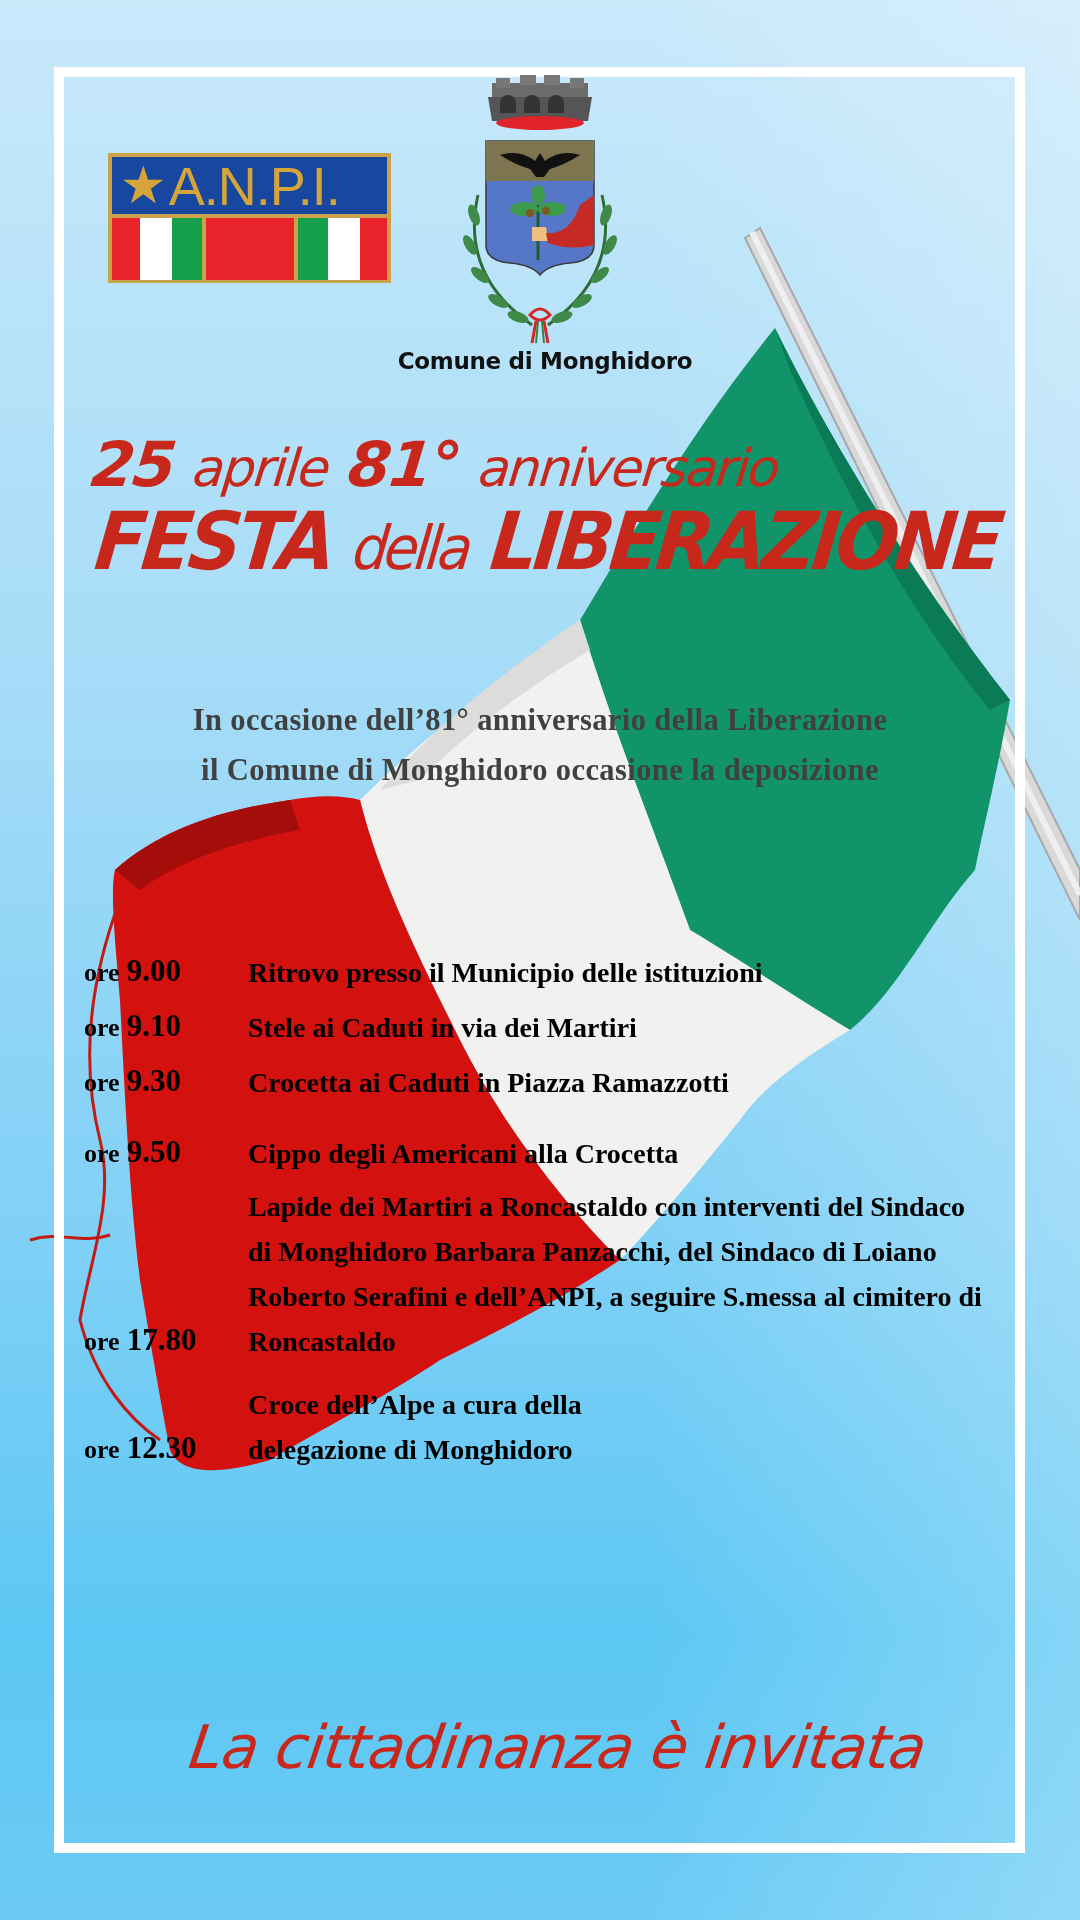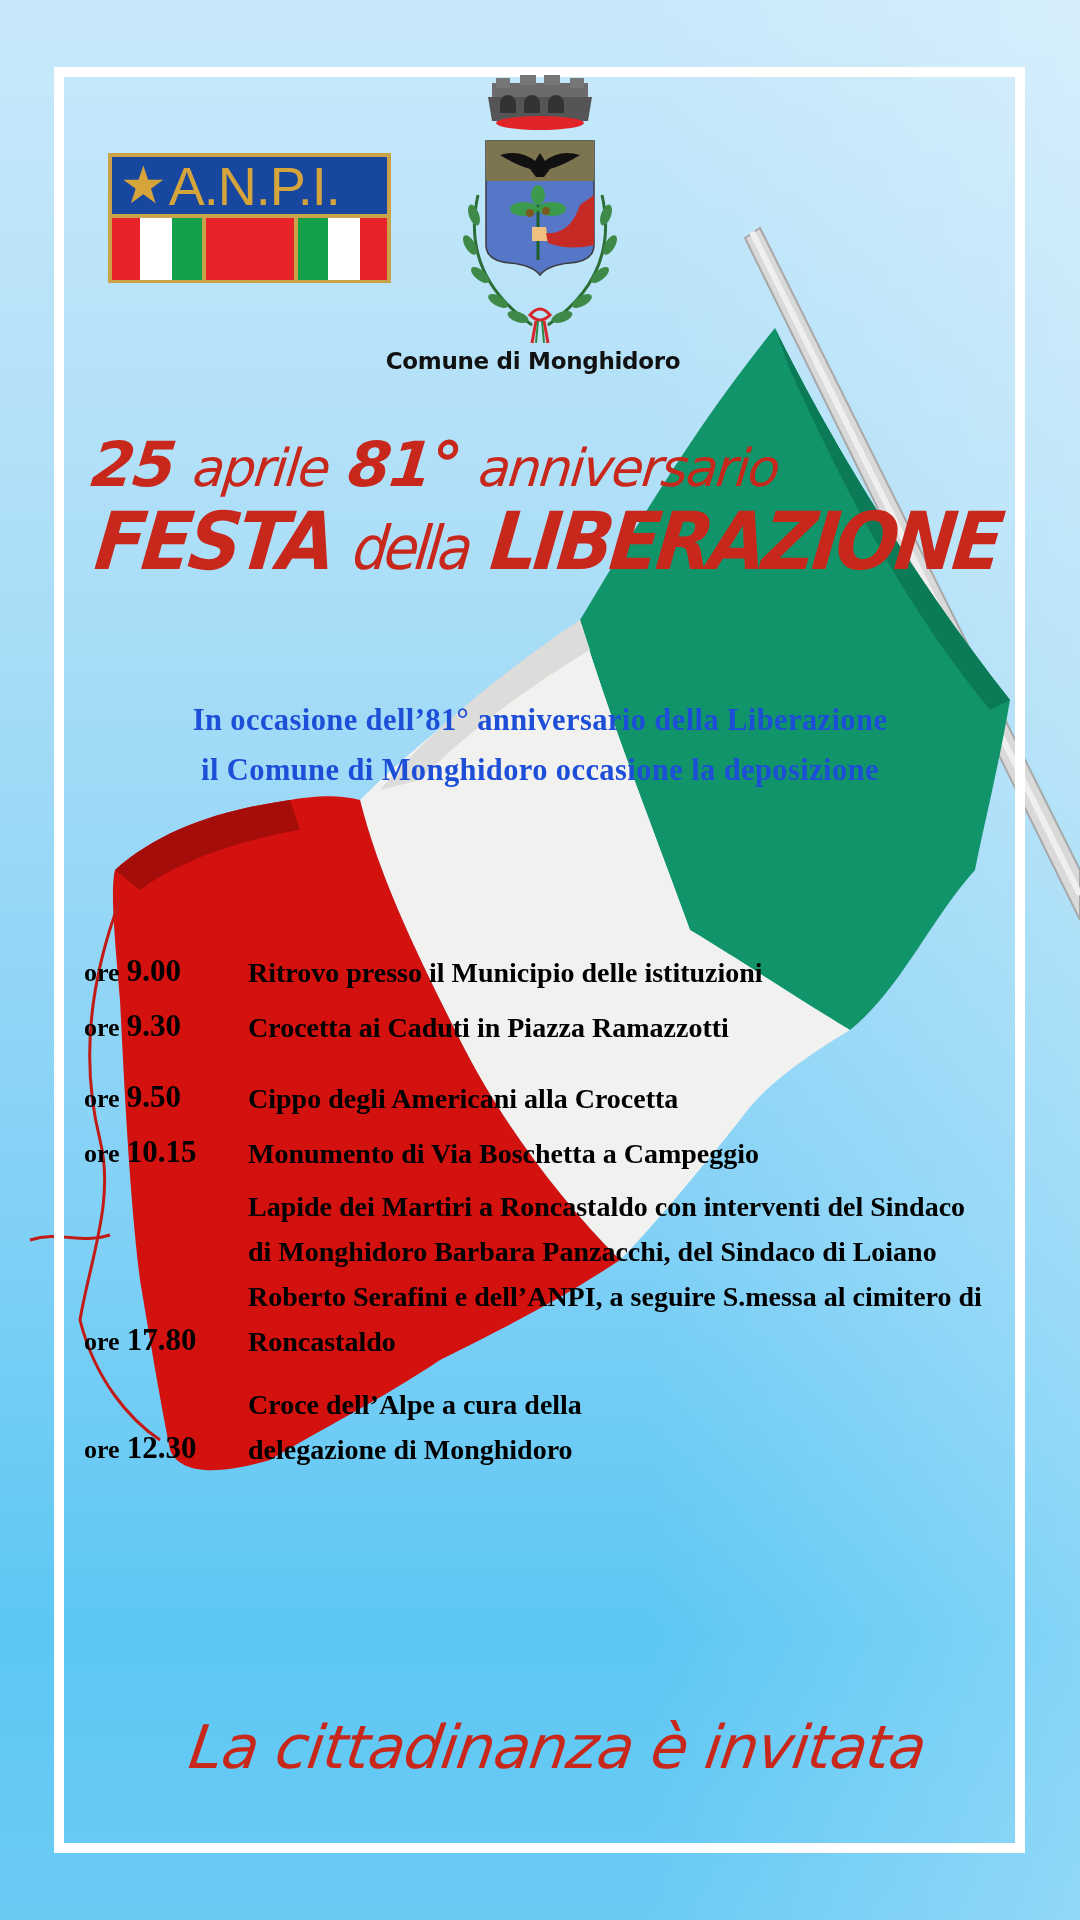--- a/index.html
+++ b/index.html
@@ -18,7 +18,7 @@
   .anpi-bottom{display:flex;height:62px;margin-top:4px;}
   .anpi-bottom span{height:100%;}
   .crest{position:absolute;left:440px;top:75px;width:200px;height:280px;}
-  .comune{position:absolute;left:348px;top:348px;width:370px;text-align:center;font-family:"DejaVu Sans",sans-serif;font-weight:bold;font-size:23px;color:#111;letter-spacing:-0.3px;}
+  .comune{position:absolute;left:360px;top:348px;width:370px;text-align:center;font-family:"DejaVu Sans",sans-serif;font-weight:bold;font-size:23px;color:#111;letter-spacing:-0.3px;}
   
   .title1,.title2{position:absolute;color:#c8281c;font-family:"DejaVu Sans",sans-serif;font-style:italic;font-weight:bold;white-space:nowrap;transform:skewX(-6deg);}
   .title1{left:92px;top:428px;font-size:62px;letter-spacing:-2px;}

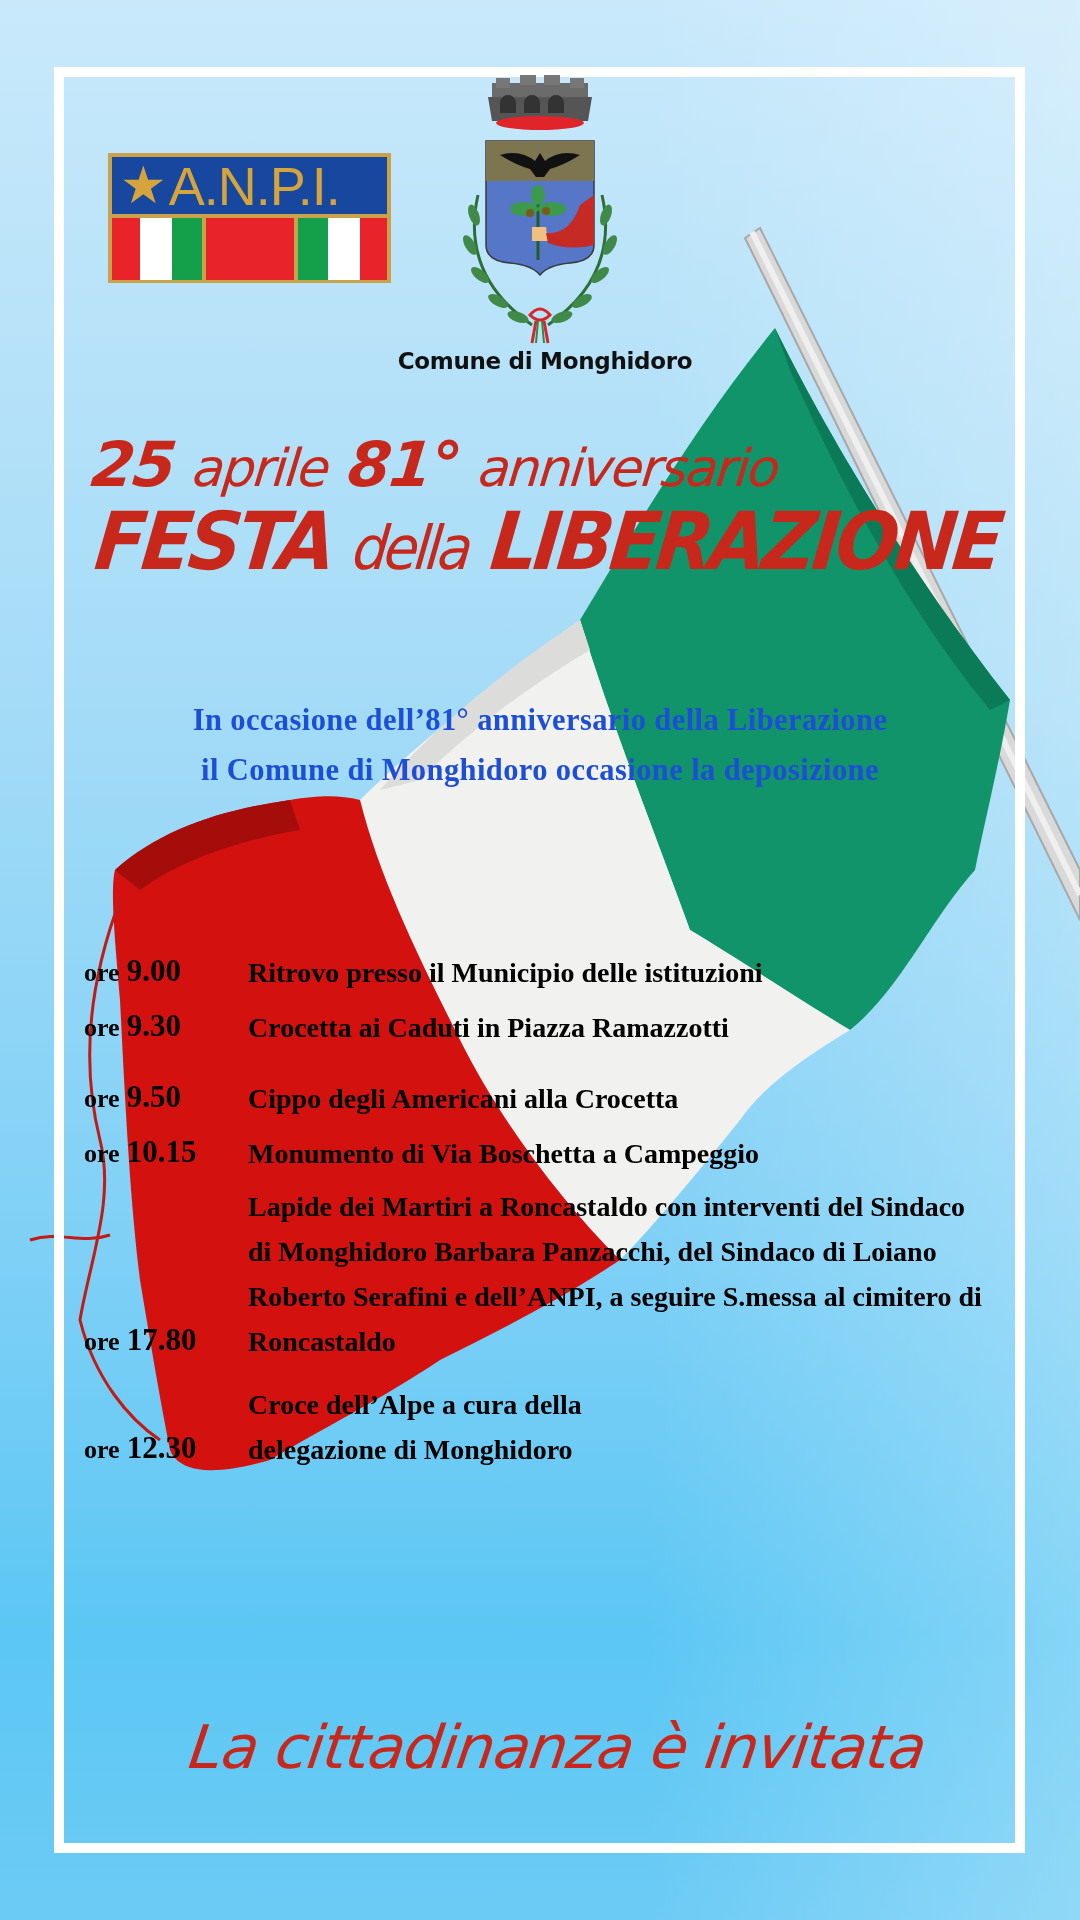--- a/index.html
+++ b/index.html
@@ -26,7 +26,7 @@
   .title2{left:96px;top:498px;font-size:74px;letter-spacing:-4px;transform:skewX(-6deg) scaleY(1.08);}
   .title2 .small{font-size:56px;font-weight:normal;}
   
-  .intro{position:absolute;left:80px;top:695px;width:920px;text-align:center;font-size:30.5px;font-weight:bold;line-height:50px;color:#1d4ed8;letter-spacing:0.4px;}
+  .intro{position:absolute;left:80px;top:695px;width:920px;text-align:center;font-size:30.5px;font-weight:bold;line-height:50px;color:#404040;letter-spacing:0.4px;}
   
   .schedule{position:absolute;left:84px;top:948px;width:900px;font-size:28px;font-weight:bold;color:#000;}
   .row{display:flex;align-items:flex-end;line-height:45px;}

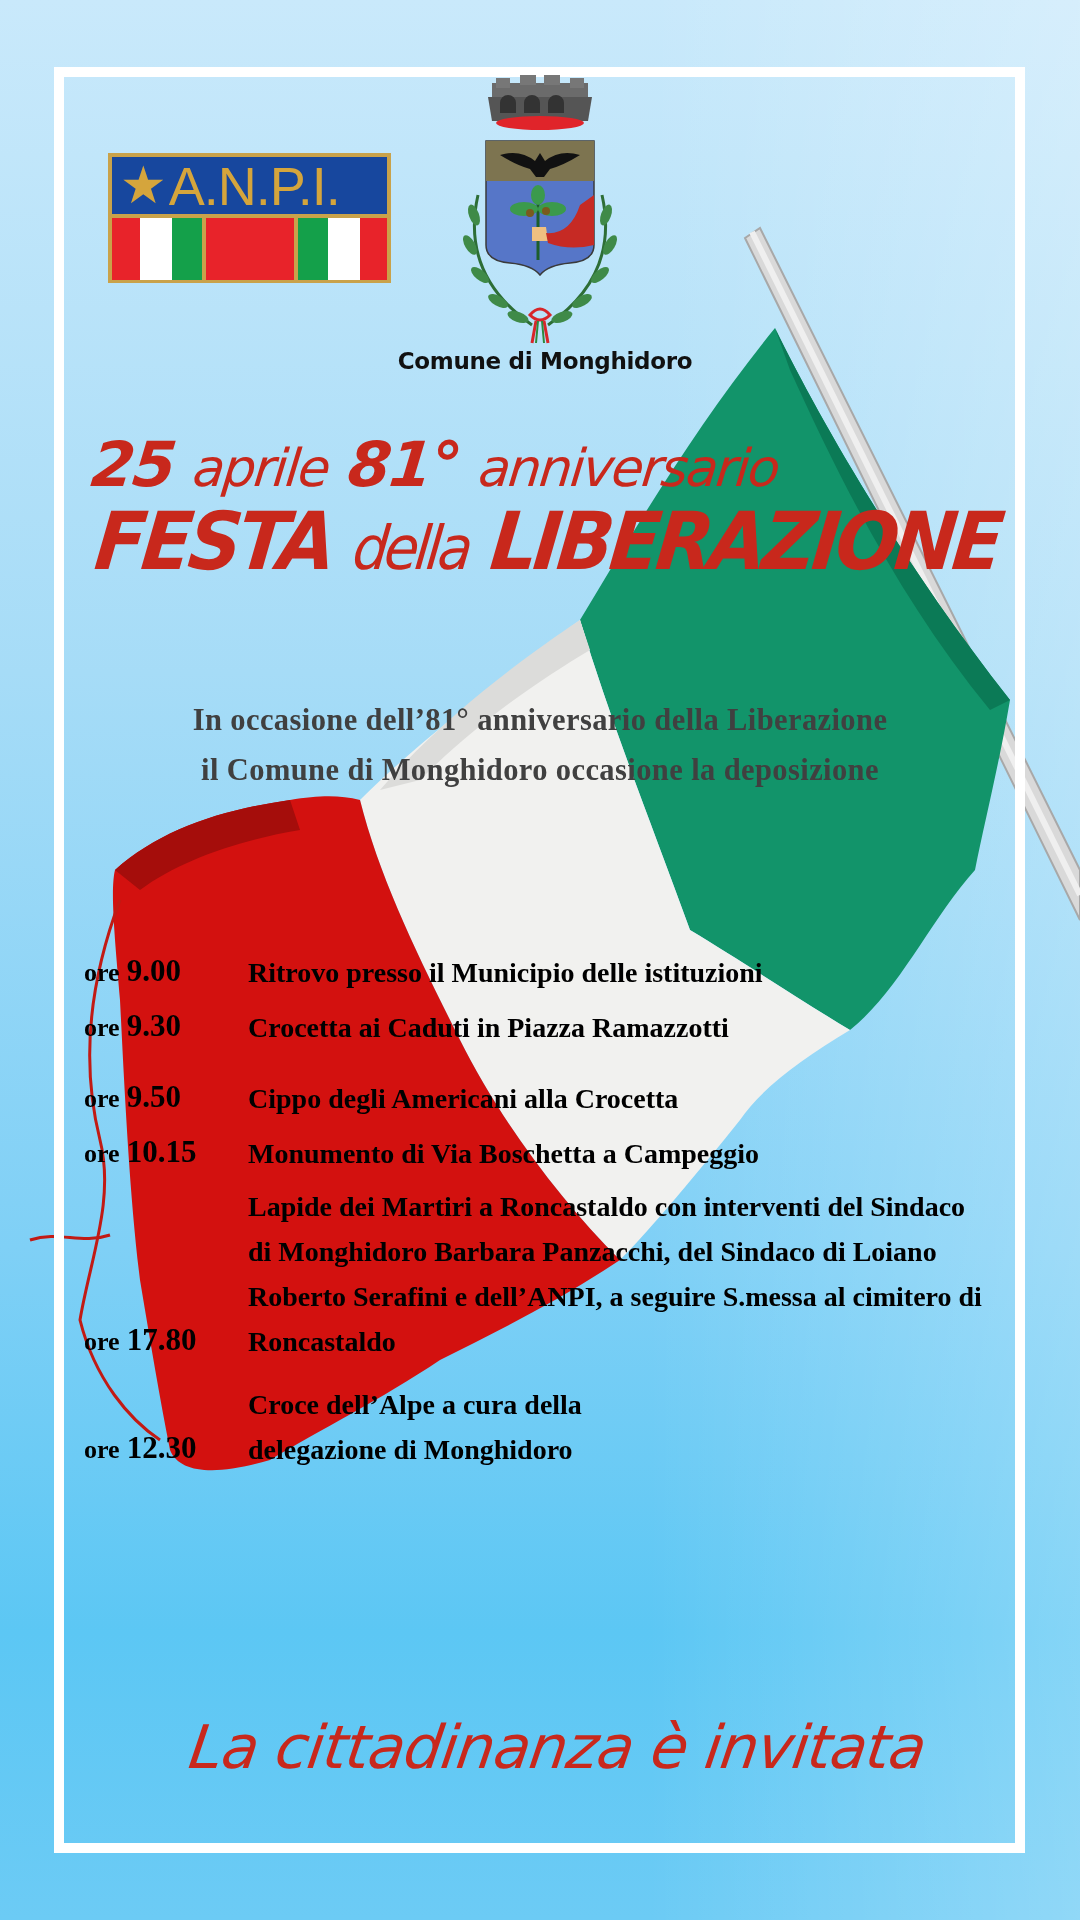--- a/index.html
+++ b/index.html
@@ -148,6 +148,10 @@
     <div class="time"><span class="ore">ore</span> <span class="t">9.00</span></div>
     <div class="desc">Ritrovo presso il Municipio delle istituzioni</div>
   </div>
+  <div class="row" style="margin-bottom:8px">
+    <div class="time"><span class="ore">ore</span> <span class="t">9.10</span></div>
+    <div class="desc">Stele ai Caduti in via dei Martiri</div>
+  </div>
   <div class="row" style="margin-bottom:24px">
     <div class="time"><span class="ore">ore</span> <span class="t">9.30</span></div>
     <div class="desc">Crocetta ai Caduti in Piazza Ramazzotti</div>

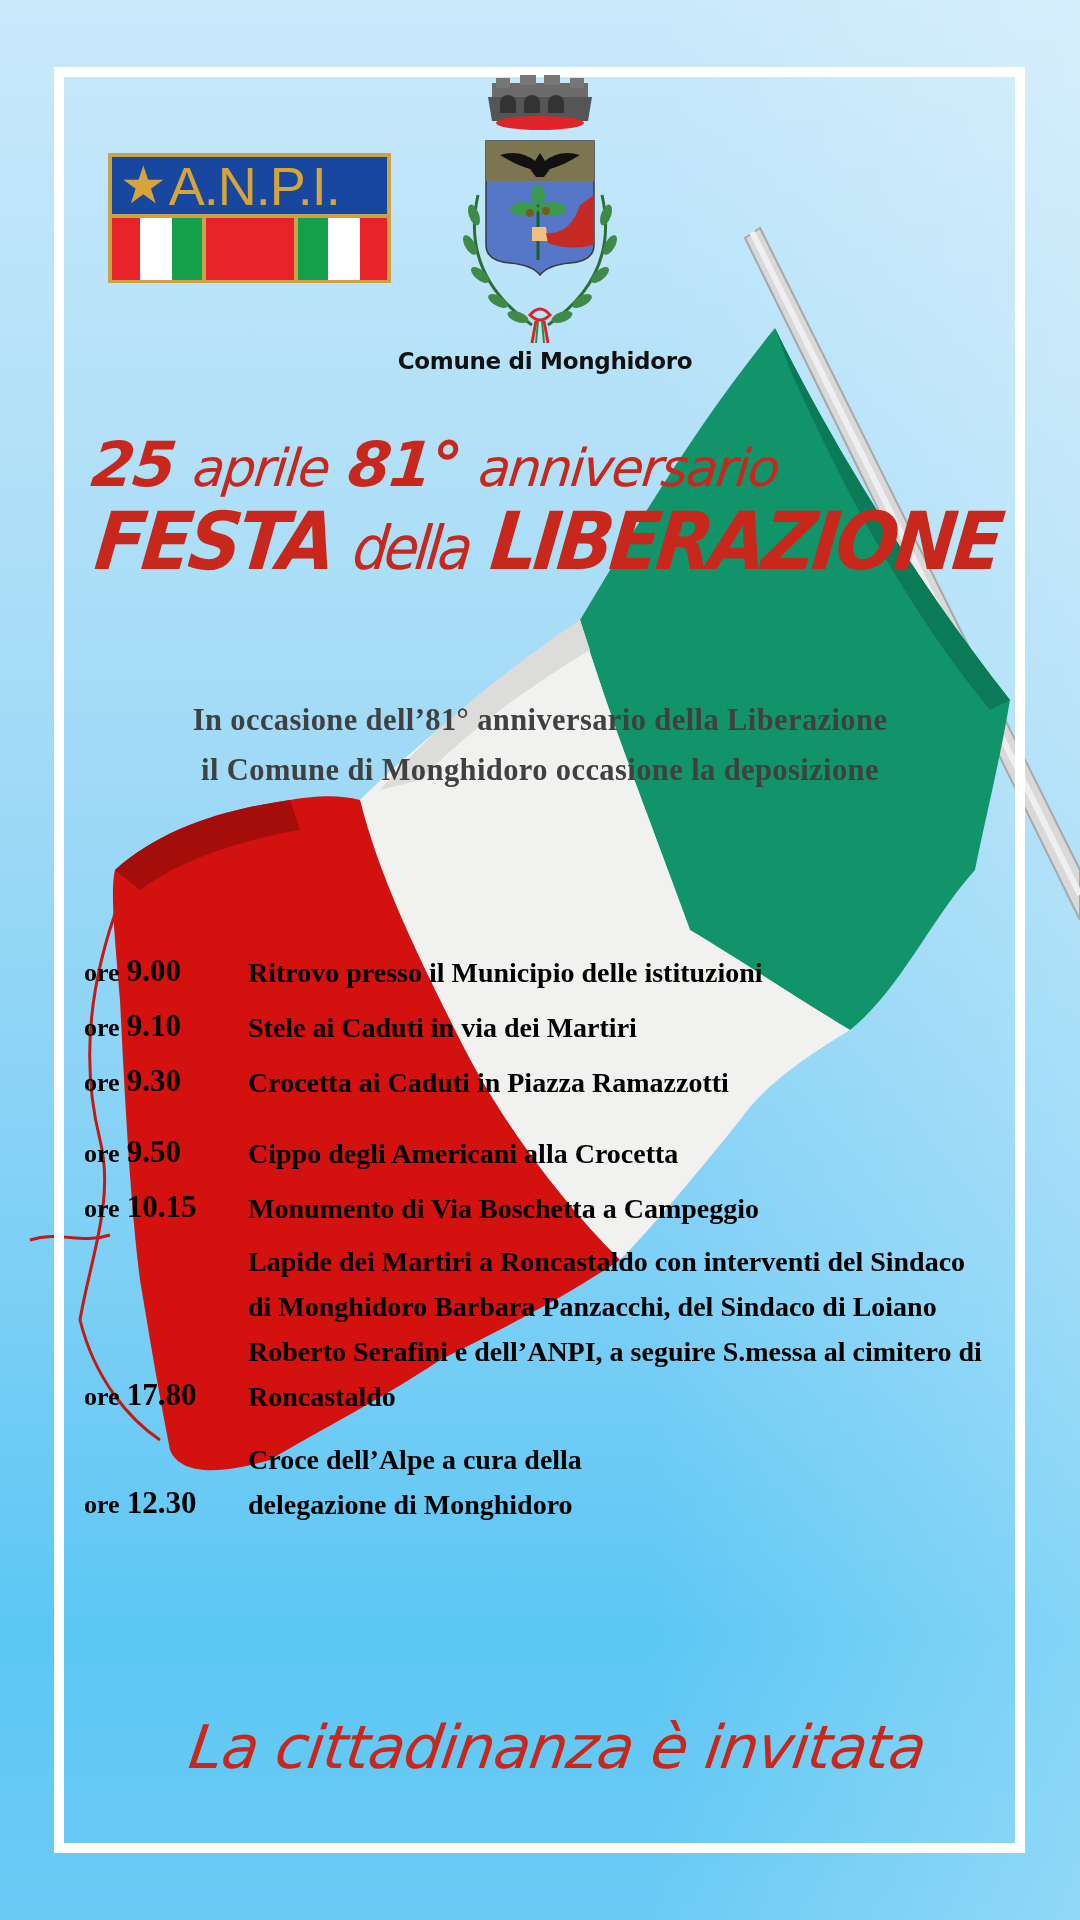--- a/index.html
+++ b/index.html
@@ -160,10 +160,6 @@
     <div class="time"><span class="ore">ore</span> <span class="t">9.50</span></div>
     <div class="desc">Cippo degli Americani alla Crocetta</div>
   </div>
-  <div class="row" style="margin-bottom:8px">
-    <div class="time"><span class="ore">ore</span> <span class="t">10.15</span></div>
-    <div class="desc">Monumento di Via Boschetta a Campeggio</div>
-  </div>
   <div class="row" style="margin-bottom:18px">
     <div class="time"><span class="ore">ore</span> <span class="t">17.80</span></div>
     <div class="desc">Lapide dei Martiri a Roncastaldo con interventi del Sindaco di Monghidoro Barbara Panzacchi, del Sindaco di Loiano Roberto Serafini e dell’ANPI, a seguire S.messa al cimitero di Roncastaldo</div>

